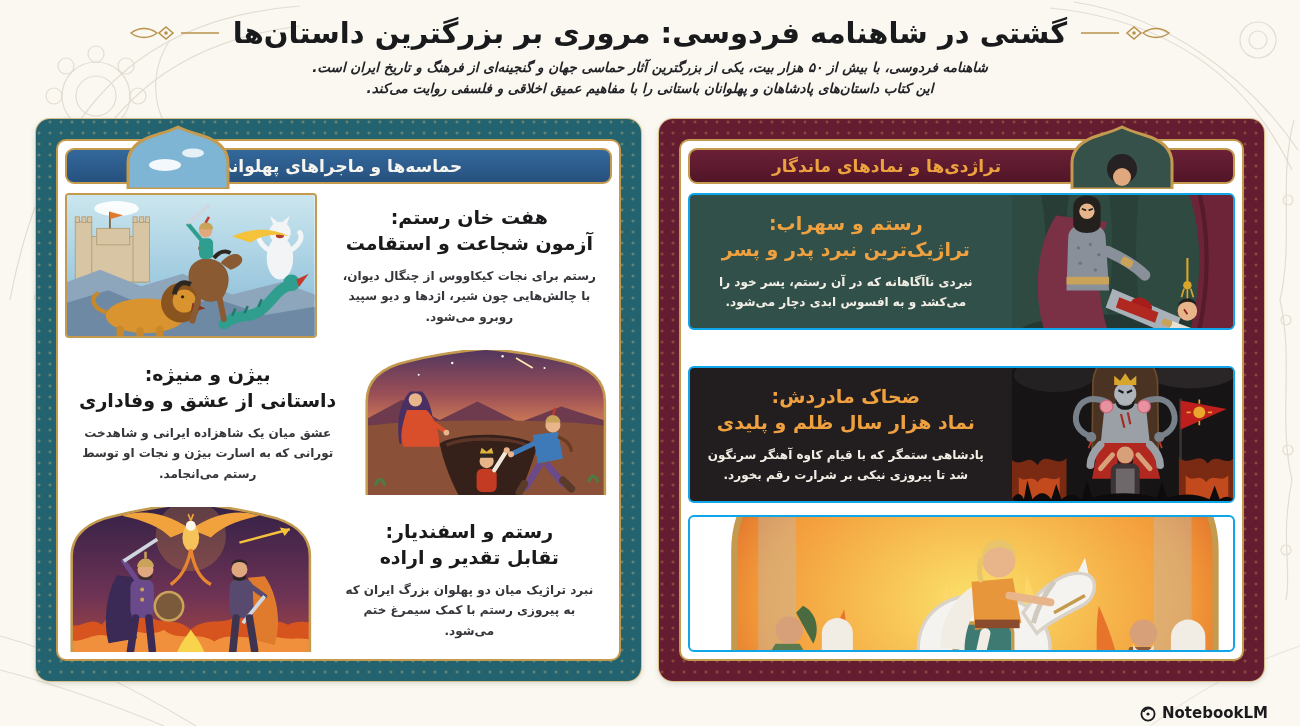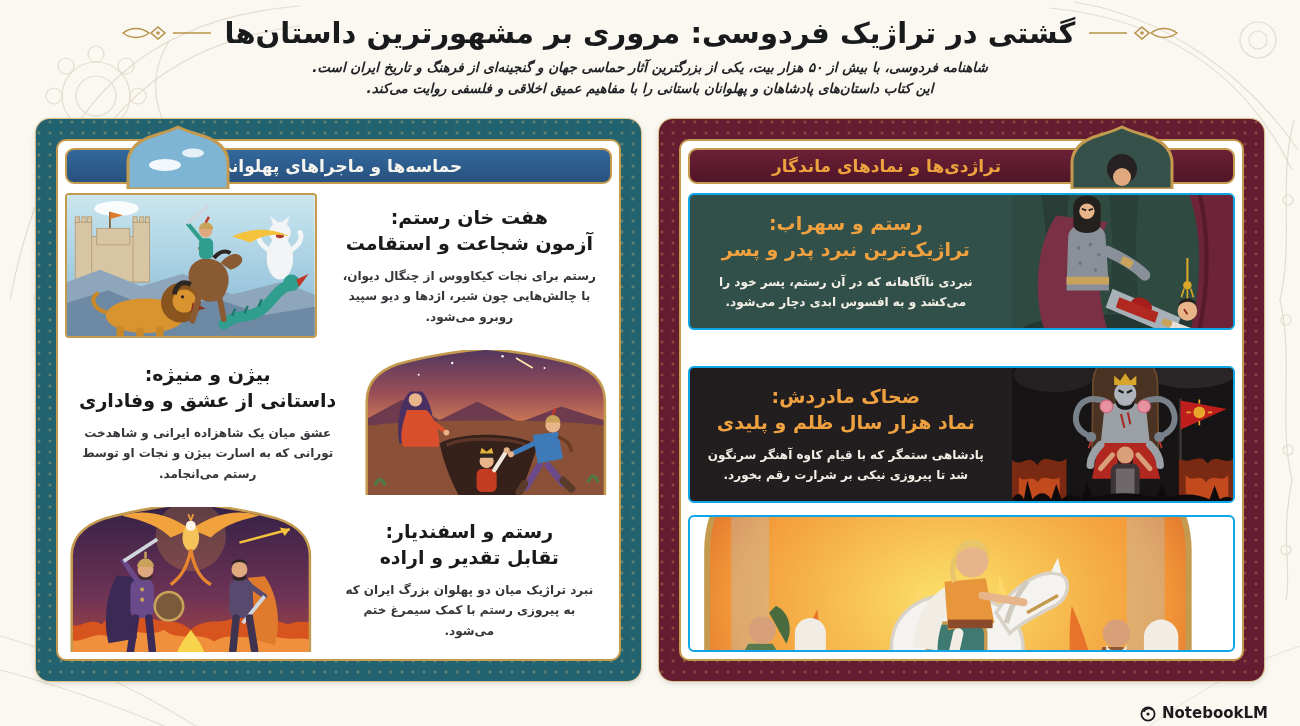--- a/index.html
+++ b/index.html
@@ -122,7 +122,7 @@
       <circle cx="53" cy="8" r="1.8" fill="#b9924a"></circle>
       <path d="M62,8 C70,2 80,2 88,8 C80,14 70,14 62,8 Z" fill="none" stroke="#b9924a" stroke-width="1.4"></path>
     </svg>
-    <h1 class="page-title">گشتی در تراژیک فردوسی: مروری بر مشهورترین داستان‌ها</h1>
+    <h1 class="page-title">گشتی در شاهنامه فردوسی: مروری بر بزرگترین داستان‌ها</h1>
     <svg class="orn" viewBox="0 0 90 16">
       <line x1="0" y1="8" x2="38" y2="8" stroke="#b9924a" stroke-width="1.5"></line>
       <path d="M46,8 l7,-6 l7,6 l-7,6 Z" fill="none" stroke="#b9924a" stroke-width="1.6"></path>

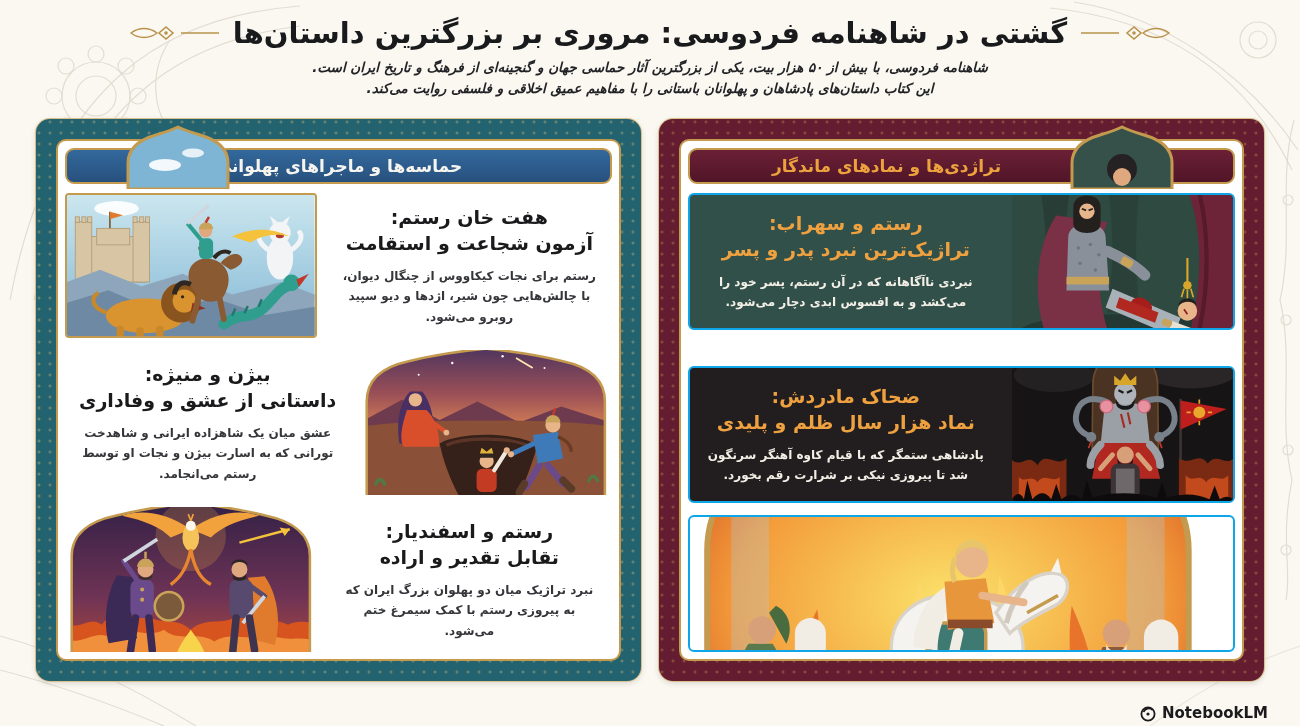--- a/index.html
+++ b/index.html
@@ -48,7 +48,7 @@
   .dome.left { left:50px; } .dome.right { right:50px; }
 
   .cards-stack { flex:1; display:flex; flex-direction:column; gap:12px; margin-top:9px; min-height:0; }
-  .card { flex:1; min-height:0; display:flex; gap:10px; border-radius:6px; }
+  .card { flex:1; min-height:0; display:flex; gap:10px; border-radius:6px;justify-content:flex-end; }
   .card .ill { position:relative; overflow:hidden; border-radius:4px; }
   .card .ill svg { position:absolute; inset:0; width:100%; height:100%; display:block; }
   .card .ill.framed { border:2px solid #c49a4e; }

